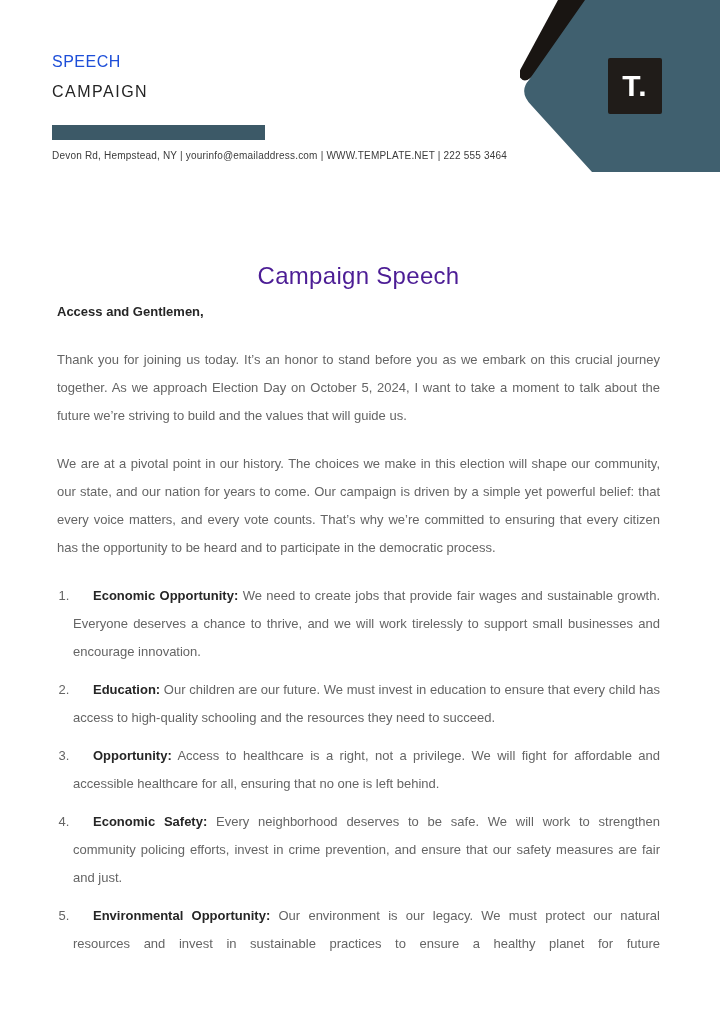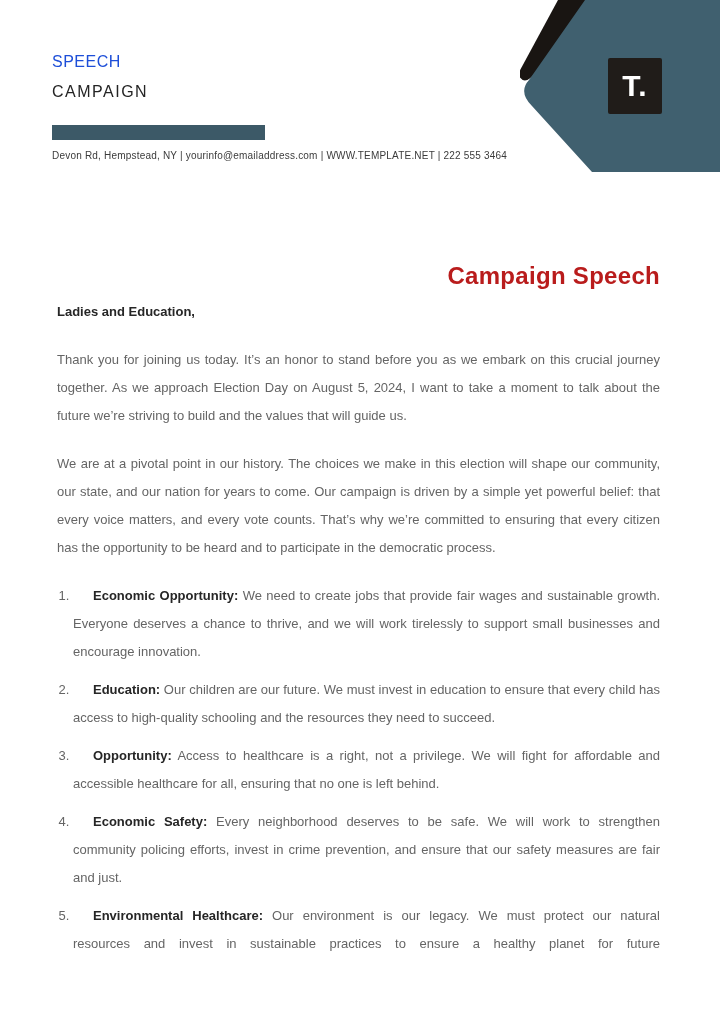--- a/index.html
+++ b/index.html
@@ -55,8 +55,8 @@
     text-align: justify;
   }
   .doc-title {
-    font-size: 24px; font-weight: 700; color: #b91c1c;
-    text-align: right; line-height: 28px; letter-spacing: 0.3px;
+    font-size: 24px; font-weight: 400; color: #4c1d95;
+    text-align: center; line-height: 28px; letter-spacing: 0.3px;
     margin: 0 0 8px 0;
   }
   .salutation {

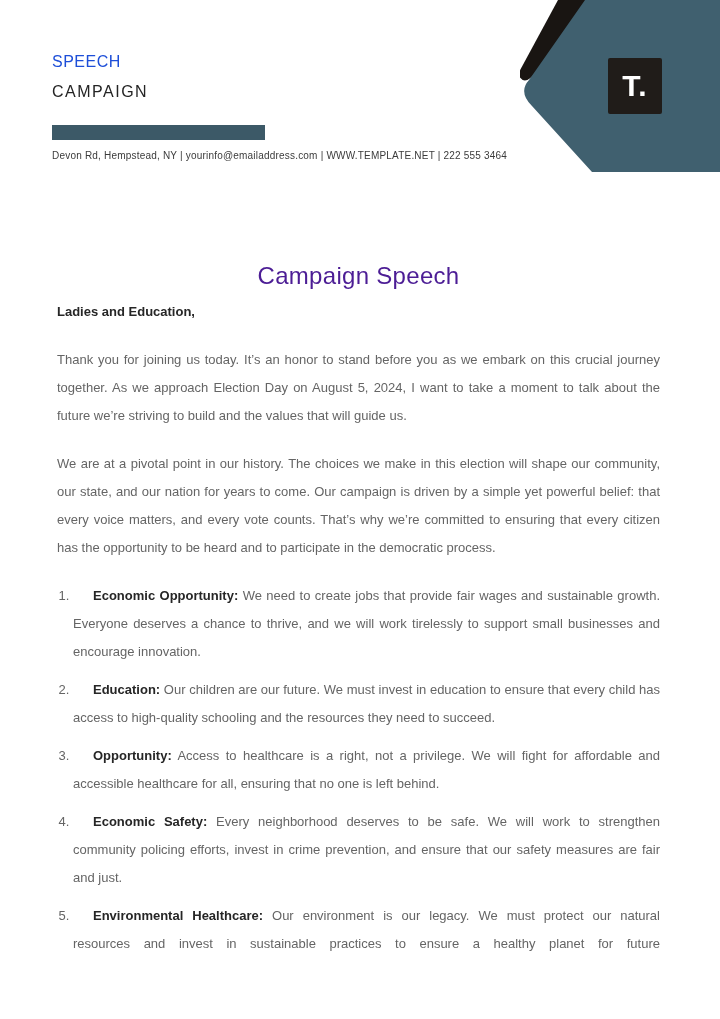--- a/index.html
+++ b/index.html
@@ -102,7 +102,7 @@
   <div class="content">
     <h1 class="doc-title">Campaign Speech</h1>
 
-    <p class="salutation">Ladies and Education,</p>
+    <p class="salutation">Access and Gentlemen,</p>
 
     <p class="body-par">Thank you for joining us today. It’s an honor to stand before you as we embark on this crucial journey together. As we approach Election Day on August 5, 2024, I want to take a moment to talk about the future we’re striving to build and the values that will guide us.</p>
 

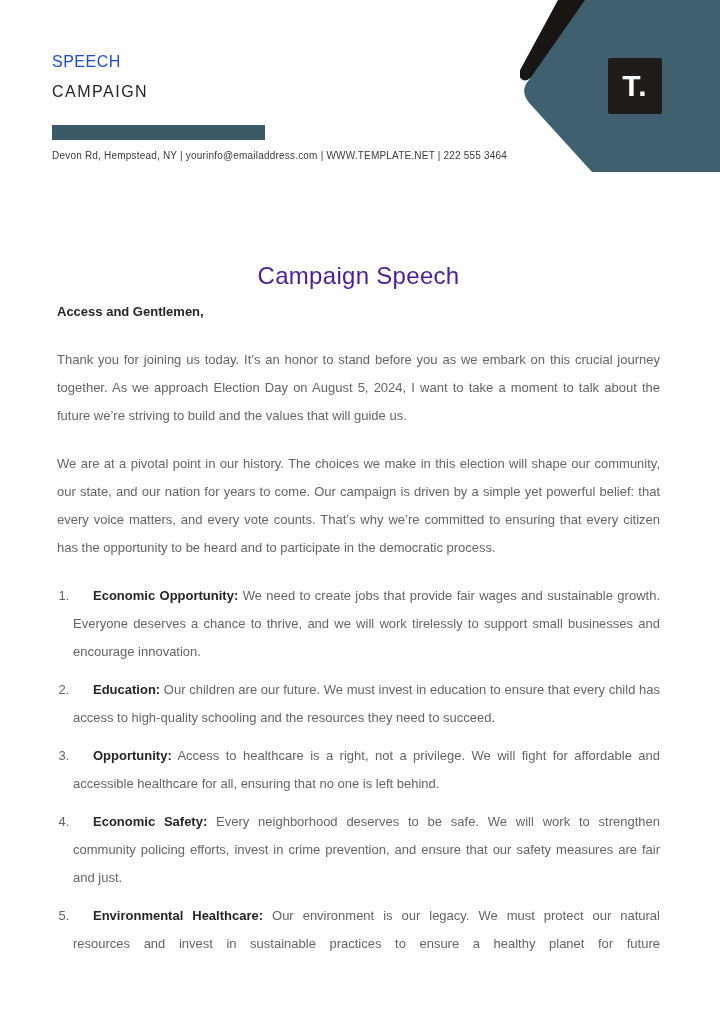--- a/index.html
+++ b/index.html
@@ -104,7 +104,7 @@
 
     <p class="salutation">Access and Gentlemen,</p>
 
-    <p class="body-par">Thank you for joining us today. It’s an honor to stand before you as we embark on this crucial journey together. As we approach Election Day on August 5, 2024, I want to take a moment to talk about the future we’re striving to build and the values that will guide us.</p>
+    <p class="body-par">Thank you for joining us today. It’s an honor to stand before you as we embark on this crucial journey together. As we approach Election Day on October 5, 2024, I want to take a moment to talk about the future we’re striving to build and the values that will guide us.</p>
 
     <p class="body-par">We are at a pivotal point in our history. The choices we make in this election will shape our community, our state, and our nation for years to come. Our campaign is driven by a simple yet powerful belief: that every voice matters, and every vote counts. That’s why we’re committed to ensuring that every citizen has the opportunity to be heard and to participate in the democratic process.</p>
 

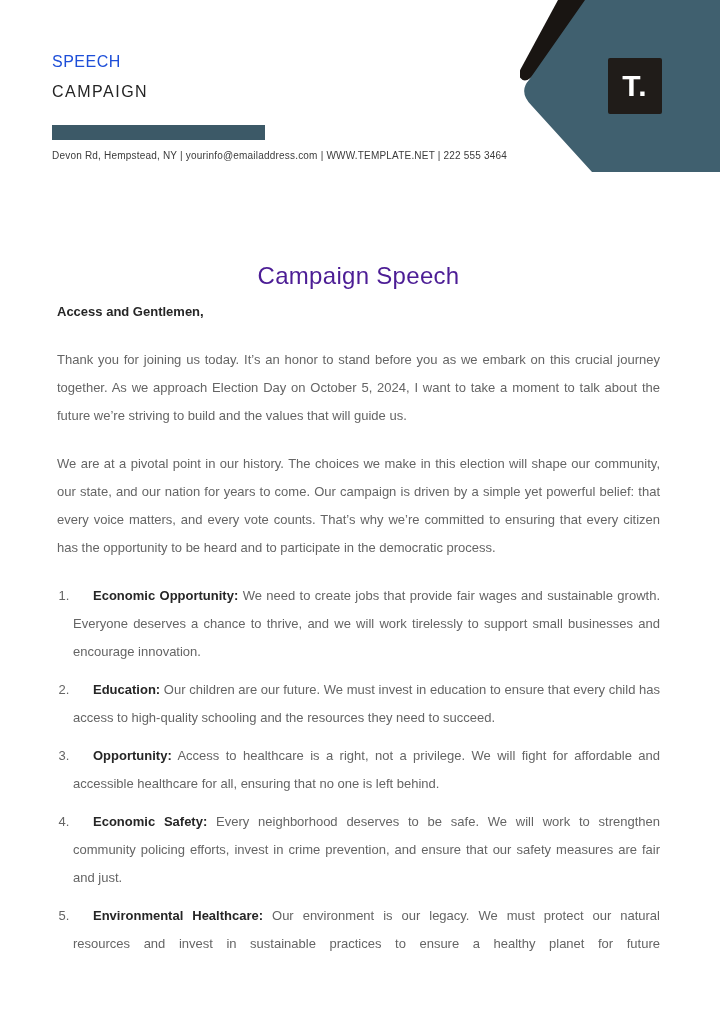--- a/index.html
+++ b/index.html
@@ -127,7 +127,7 @@
         <span class="item-text">Every neighborhood deserves to be safe. We will work to strengthen community policing efforts, invest in crime prevention, and ensure that our safety measures are fair and just.</span>
       </li>
       <li class="li-clipped">
-        <span class="item-label">Environmental Healthcare:</span>
+        <span class="item-label">Environmental Opportunity:</span>
         <span class="item-text">Our environment is our legacy. We must protect our natural resources and invest in sustainable practices to ensure a healthy planet for future</span>
       </li>
     </ol>

